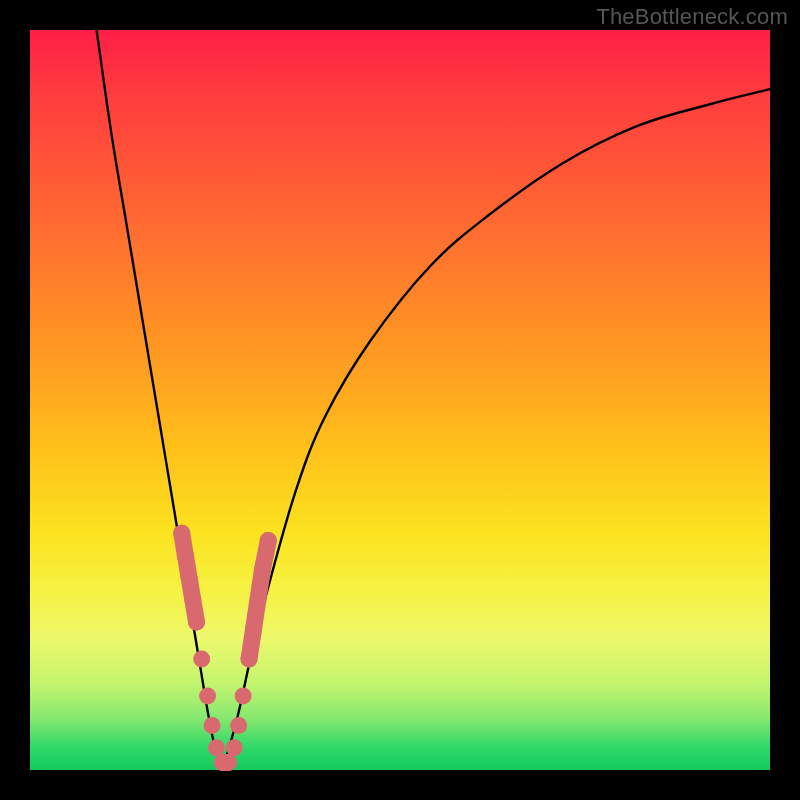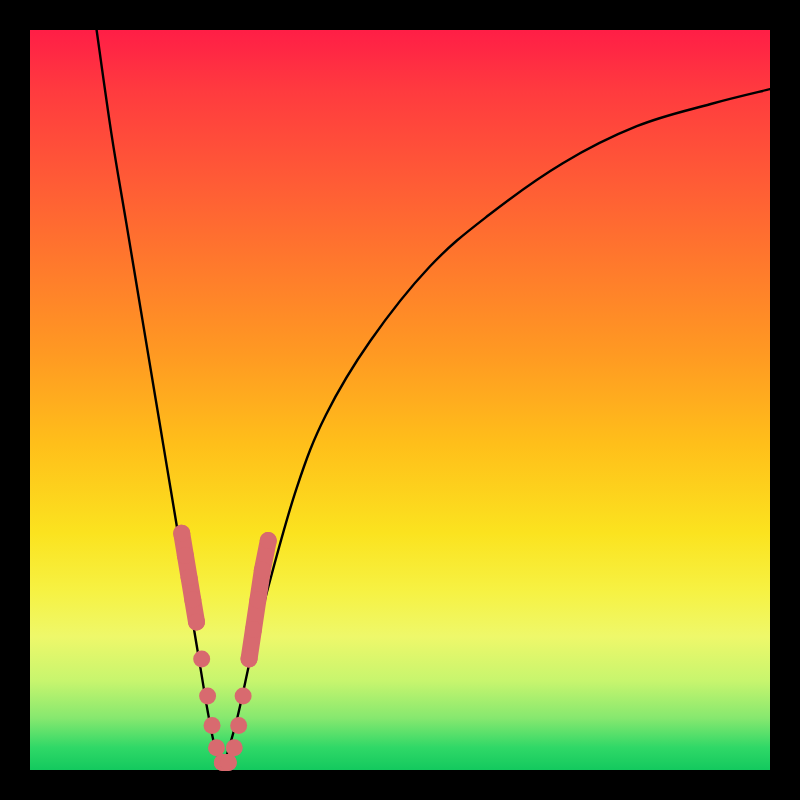--- a/index.html
+++ b/index.html
@@ -64,6 +64,7 @@
 
 <div class="frame">
   <div class="plot-area"></div>
+  <div class="watermark">TheBottleneck.com</div>
   <svg class="curves" viewBox="0 0 740 740" preserveAspectRatio="none">
     <g id="curve-layer">
         <path d="M 66.60 0.00 C 69.26 18.65, 76.07 68.97, 81.40 103.60 C 86.73 138.23, 90.87 160.43, 96.20 192.40 C 101.53 224.37, 105.67 249.23, 111.00 281.20 C 116.33 313.17, 121.80 346.02, 125.80 370.00 C 129.80 393.98, 130.54 398.42, 133.20 414.40 C 135.86 430.38, 137.94 442.82, 140.60 458.80 C 143.26 474.78, 145.34 487.22, 148.00 503.20 C 150.66 519.18, 152.74 531.62, 155.40 547.60 C 158.06 563.58, 160.14 576.02, 162.80 592.00 C 165.46 607.98, 167.54 620.42, 170.20 636.40 C 172.86 652.38, 174.94 666.15, 177.60 680.80 C 180.26 695.45, 182.34 707.14, 185.00 717.80 C 187.66 728.46, 191.07 736.00, 192.40 740.00" fill="none" stroke="#000000" stroke-width="2.4" stroke-linecap="round"></path>

